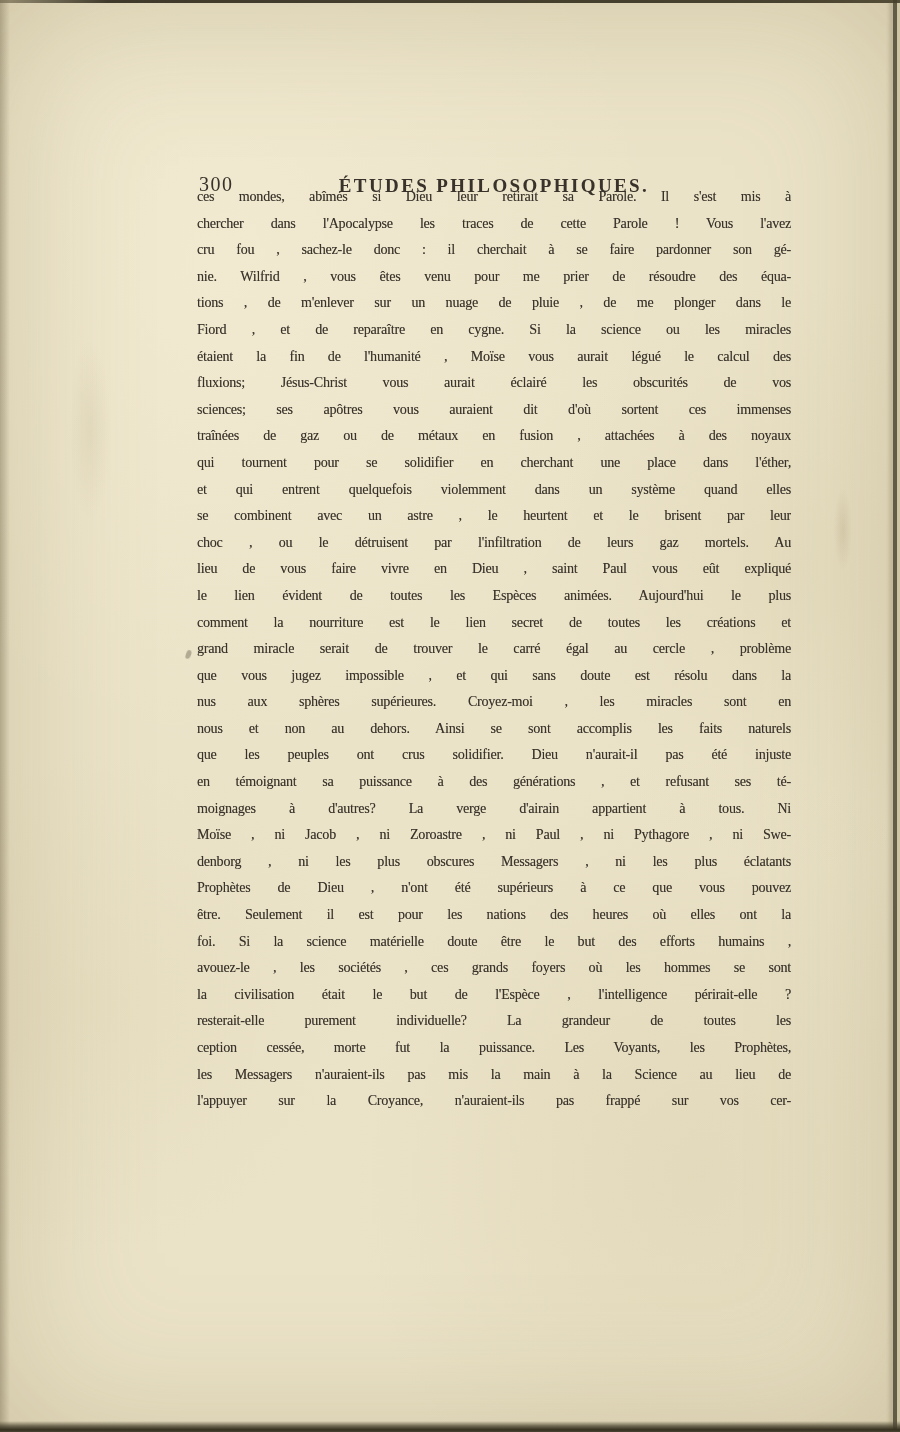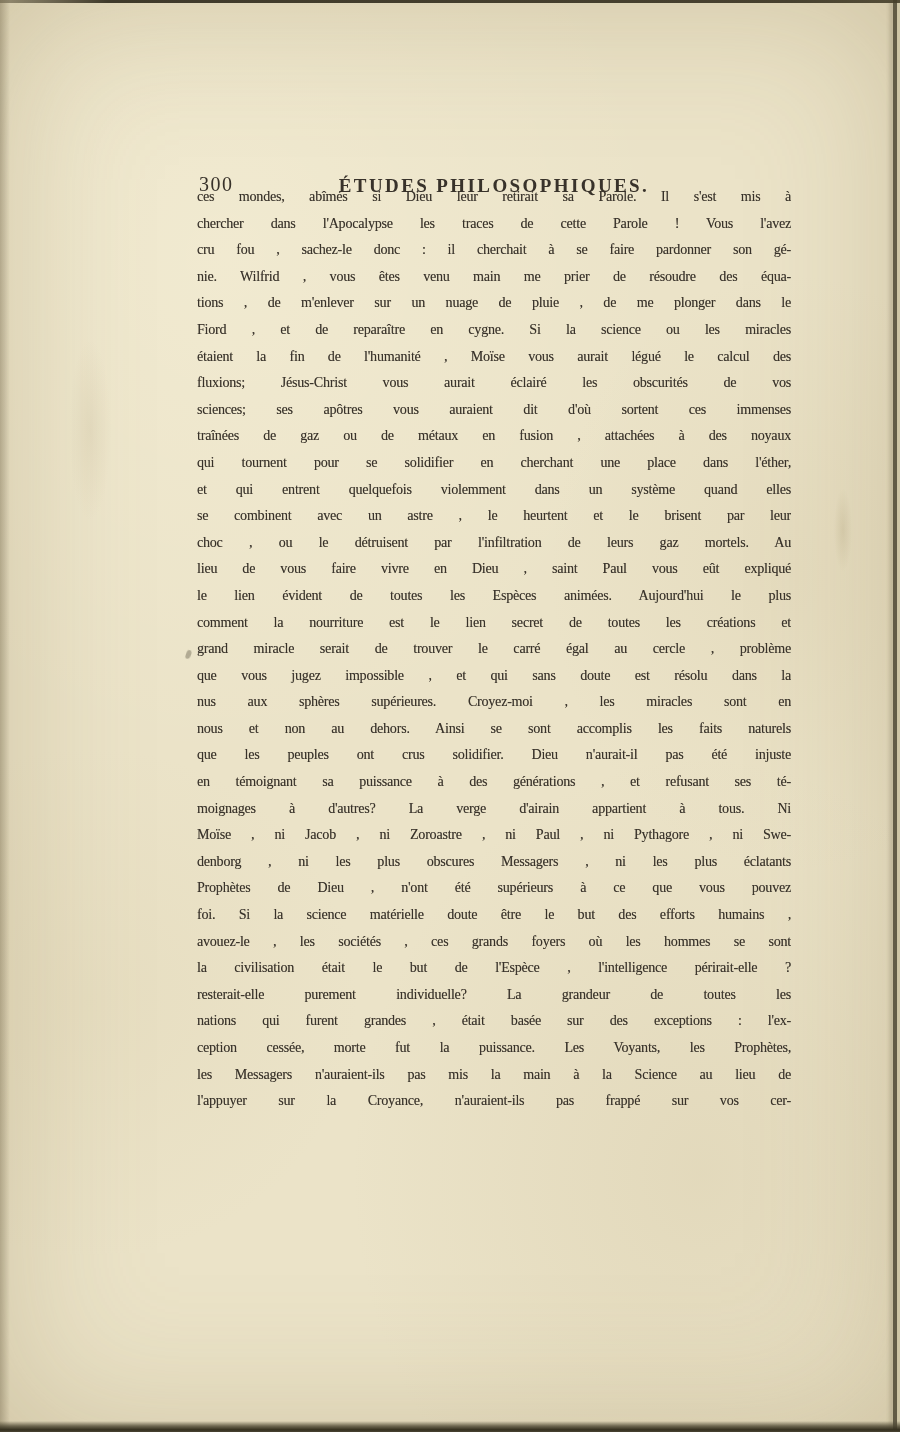--- a/index.html
+++ b/index.html
@@ -117,7 +117,7 @@
   <div class="text-line">ces mondes, abîmés si Dieu leur retirait sa Parole. Il s'est mis à</div>
       <div class="text-line">chercher dans l'Apocalypse les traces de cette Parole ! Vous l'avez</div>
       <div class="text-line">cru fou , sachez-le donc : il cherchait à se faire pardonner son gé-</div>
-      <div class="text-line">nie. Wilfrid , vous êtes venu main me prier de résoudre des équa-</div>
+      <div class="text-line">nie. Wilfrid , vous êtes venu pour me prier de résoudre des équa-</div>
       <div class="text-line">tions , de m'enlever sur un nuage de pluie , de me plonger dans le</div>
       <div class="text-line">Fiord , et de reparaître en cygne. Si la science ou les miracles</div>
       <div class="text-line">étaient la fin de l'humanité , Moïse vous aurait légué le calcul des</div>

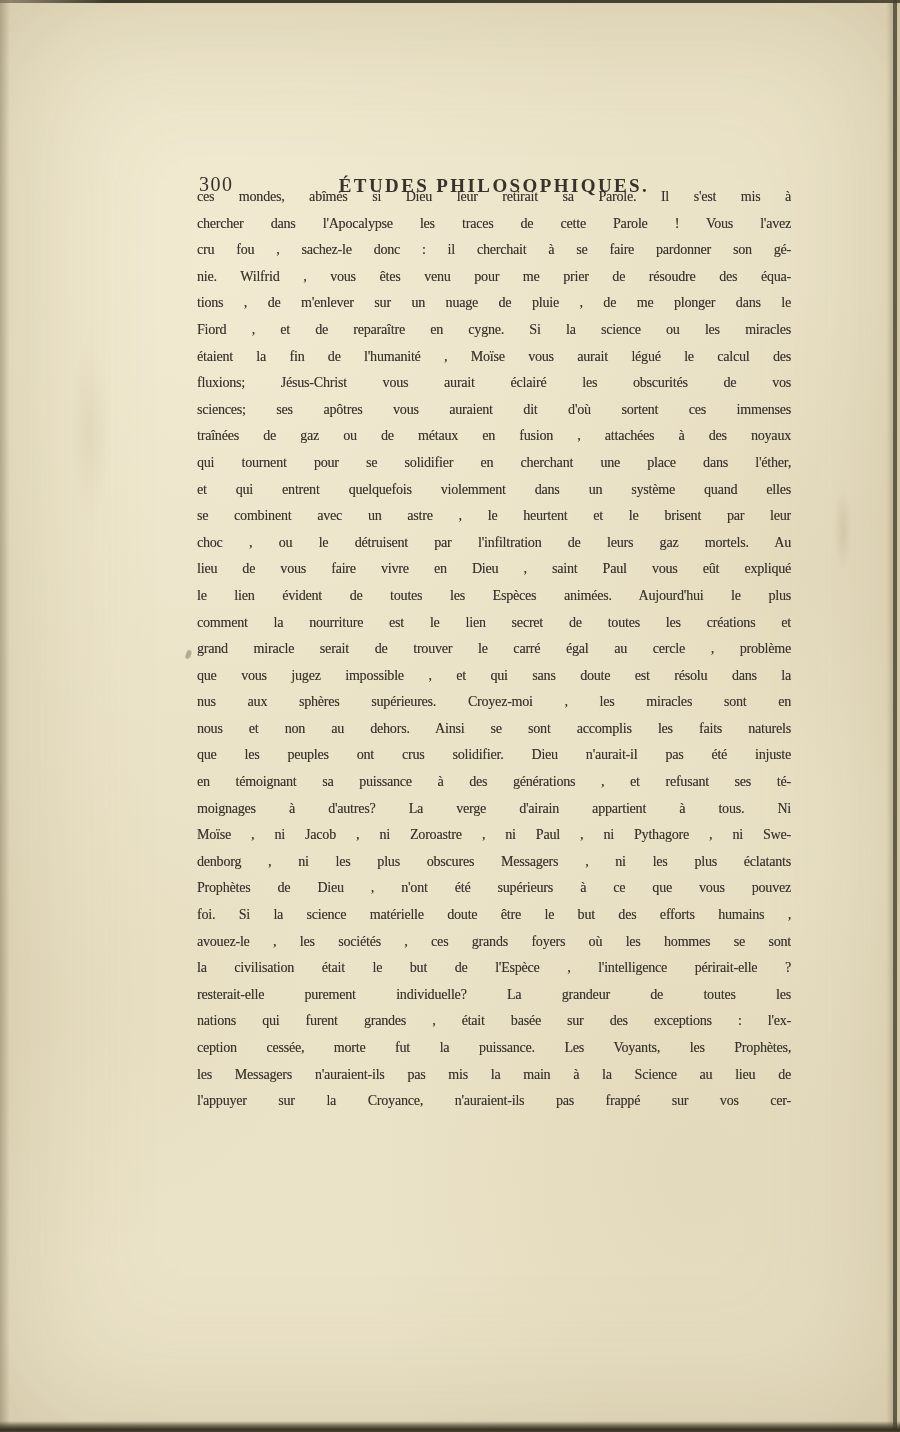--- a/index.html
+++ b/index.html
@@ -141,6 +141,7 @@
       <div class="text-line">Moïse , ni Jacob , ni Zoroastre , ni Paul , ni Pythagore , ni Swe-</div>
       <div class="text-line">denborg , ni les plus obscures Messagers , ni les plus éclatants</div>
       <div class="text-line">Prophètes de Dieu , n'ont été supérieurs à ce que vous pouvez</div>
+      <div class="text-line">être. Seulement il est pour les nations des heures où elles ont la</div>
       <div class="text-line">foi. Si la science matérielle doute être le but des efforts humains ,</div>
       <div class="text-line">avouez-le , les sociétés , ces grands foyers où les hommes se sont</div>
       <div class="text-line">la civilisation était le but de l'Espèce , l'intelligence périrait-elle ?</div>

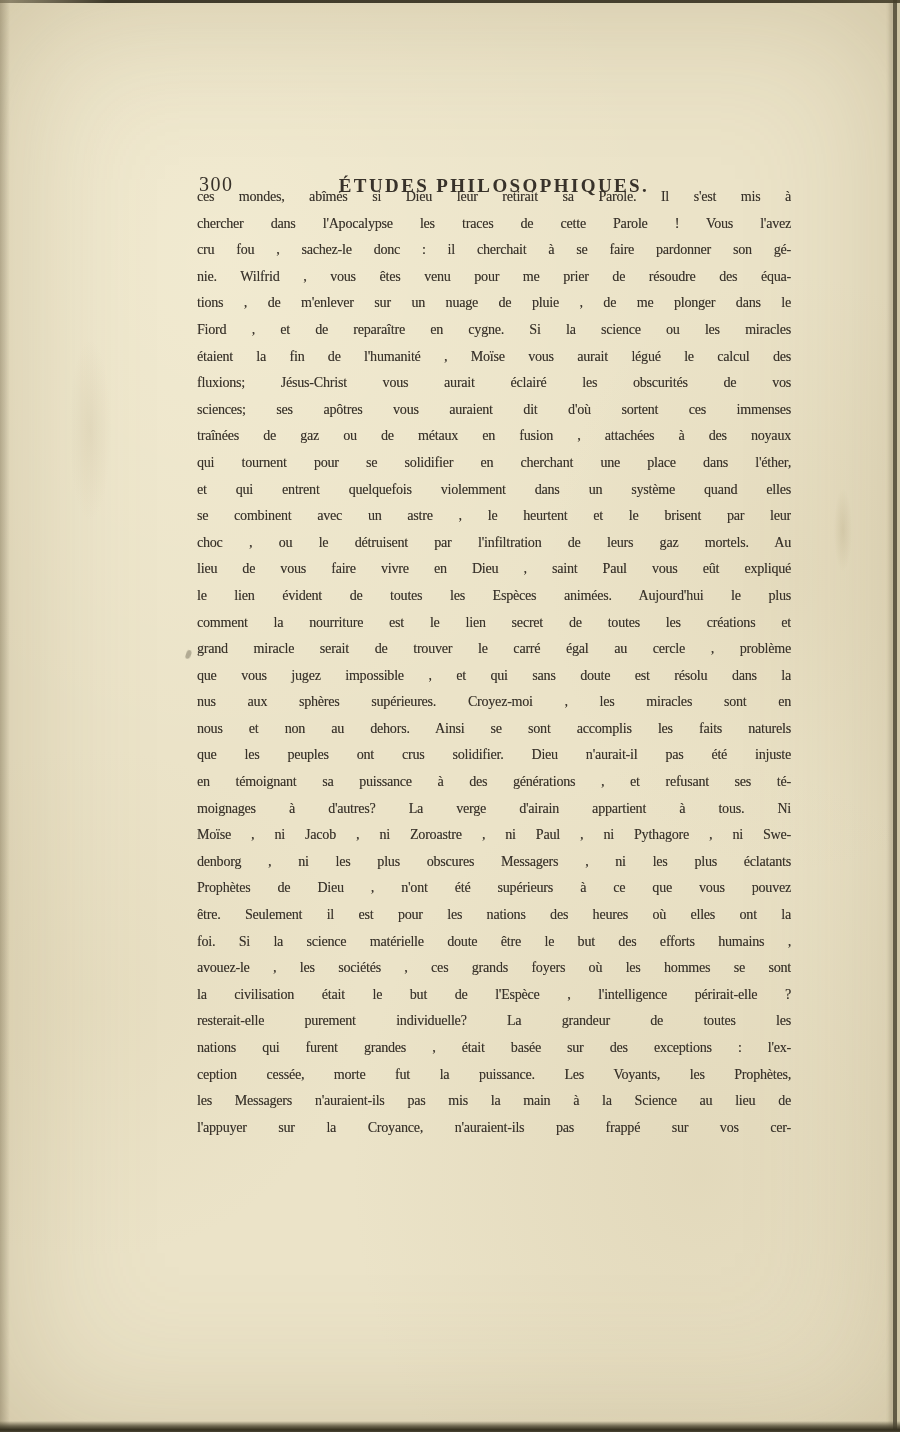--- a/index.html
+++ b/index.html
@@ -146,7 +146,6 @@
       <div class="text-line">avouez-le , les sociétés , ces grands foyers où les hommes se sont</div>
       <div class="text-line">la civilisation était le but de l'Espèce , l'intelligence périrait-elle ?</div>
       <div class="text-line">resterait-elle purement individuelle? La grandeur de toutes les</div>
-      <div class="text-line">nations qui furent grandes , était basée sur des exceptions : l'ex-</div>
       <div class="text-line">ception cessée, morte fut la puissance. Les Voyants, les Prophètes,</div>
       <div class="text-line">les Messagers n'auraient-ils pas mis la main à la Science au lieu de</div>
       <div class="text-line">l'appuyer sur la Croyance, n'auraient-ils pas frappé sur vos cer-</div>

